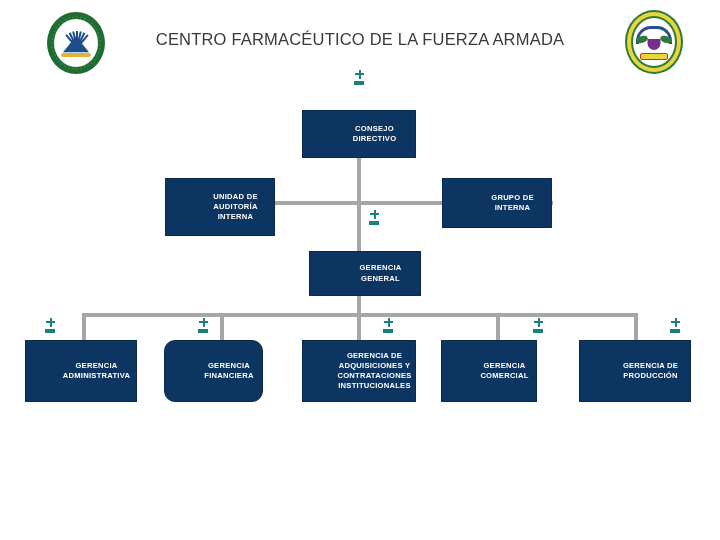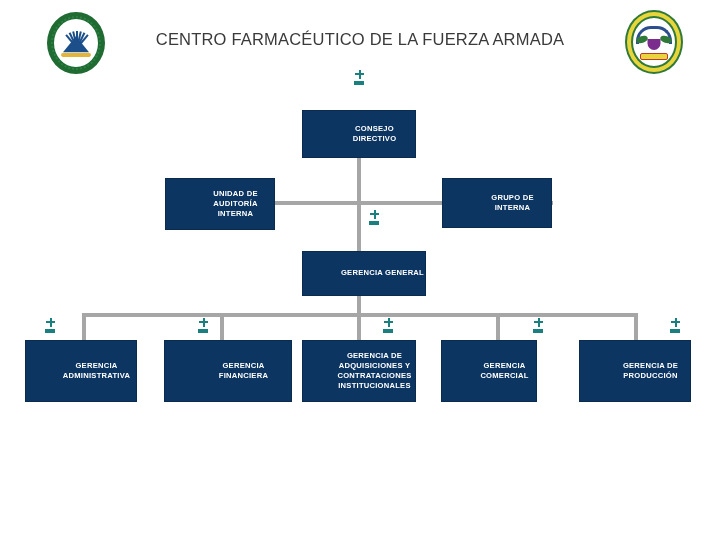--- a/index.html
+++ b/index.html
@@ -323,7 +323,7 @@
   <span>CONSEJO DIRECTIVO</span>
 </div>
 
-<div class="node" style="left:165px; top:178px; width:110px; height:52px;">
+<div class="node" style="left:165px; top:178px; width:110px; height:58px;">
   <span>UNIDAD DE AUDITORÍA
 INTERNA</span>
 </div>

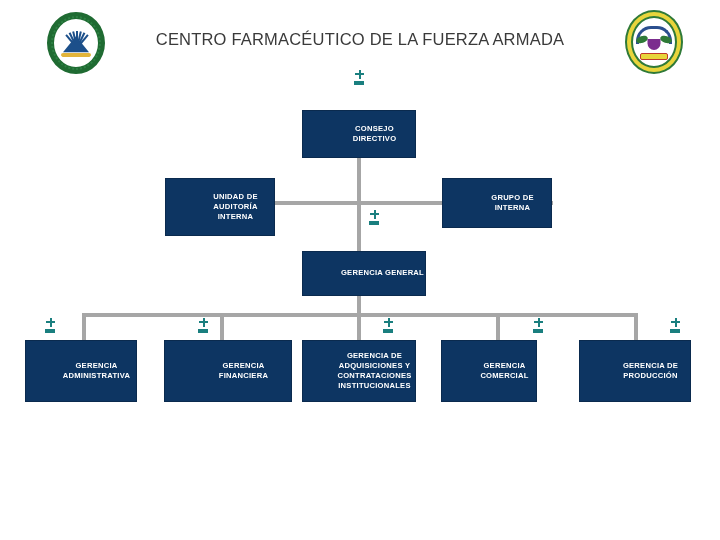--- a/index.html
+++ b/index.html
@@ -332,7 +332,7 @@
   <span>GRUPO DE INTERNA</span>
 </div>
 
-<div class="node" style="left:302px; top:251px; width:124px; height:45px;text-align:right;">
+<div class="node" style="left:309px; top:251px; width:112px; height:45px;">
   <span>GERENCIA GENERAL</span>
 </div>
 

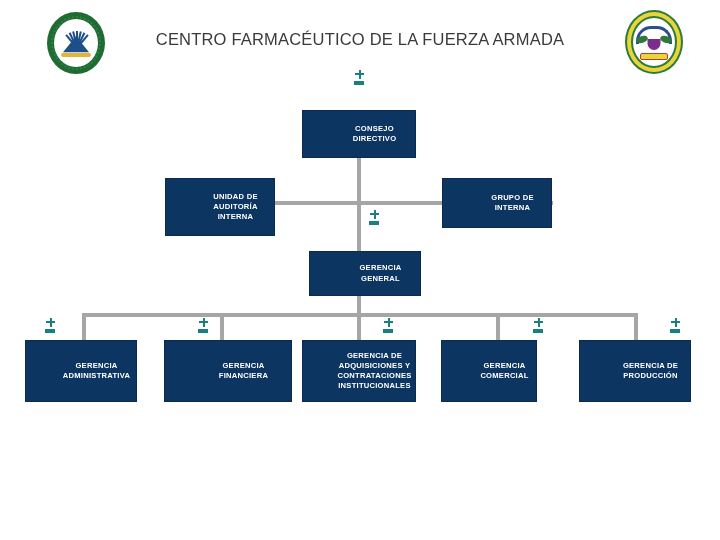--- a/index.html
+++ b/index.html
@@ -341,7 +341,7 @@
 ADMINISTRATIVA</span>
 </div>
 
-<div class="node" style="left:164px; top:340px; width:128px; height:62px;">
+<div class="node" style="left:164px; top:340px; width:99px; height:62px;border-radius:11px;">
   <span>GERENCIA FINANCIERA</span>
 </div>
 

